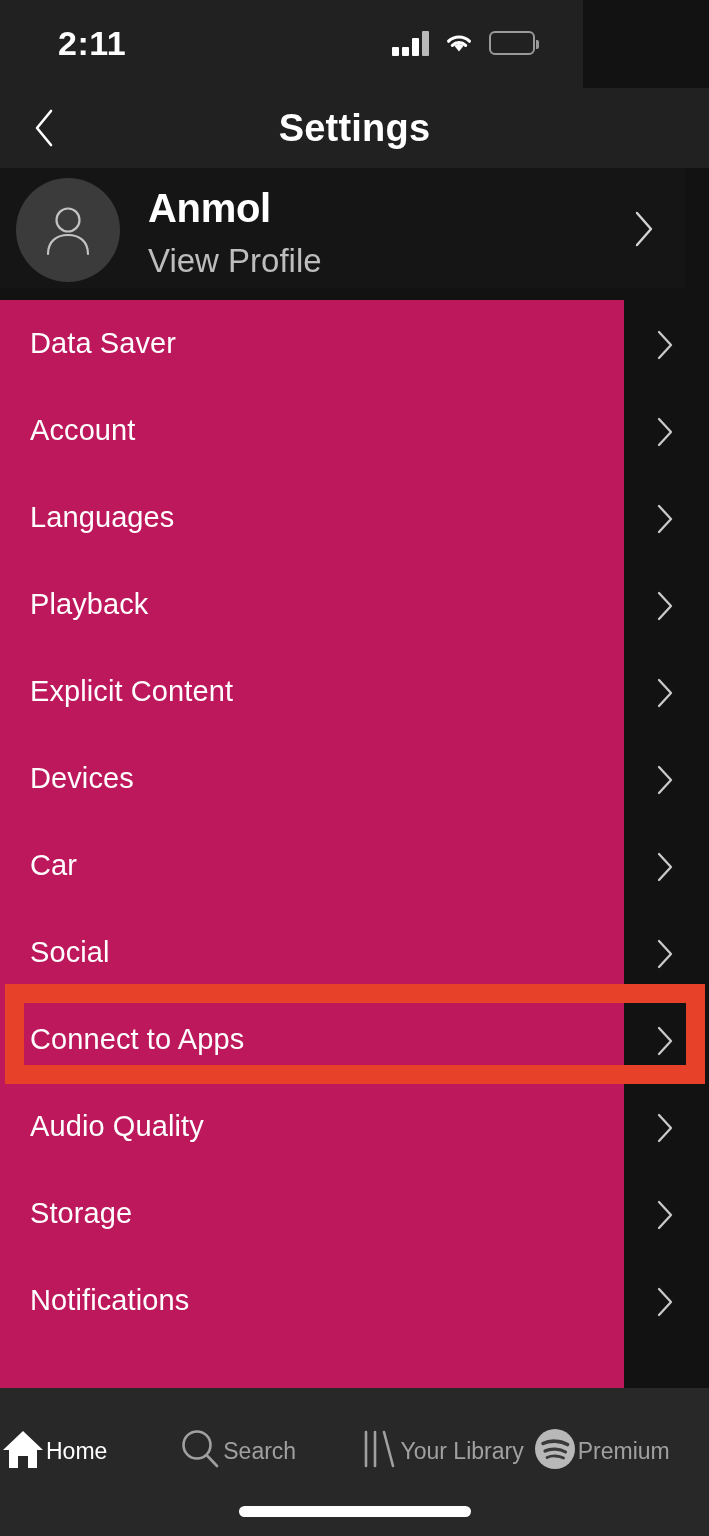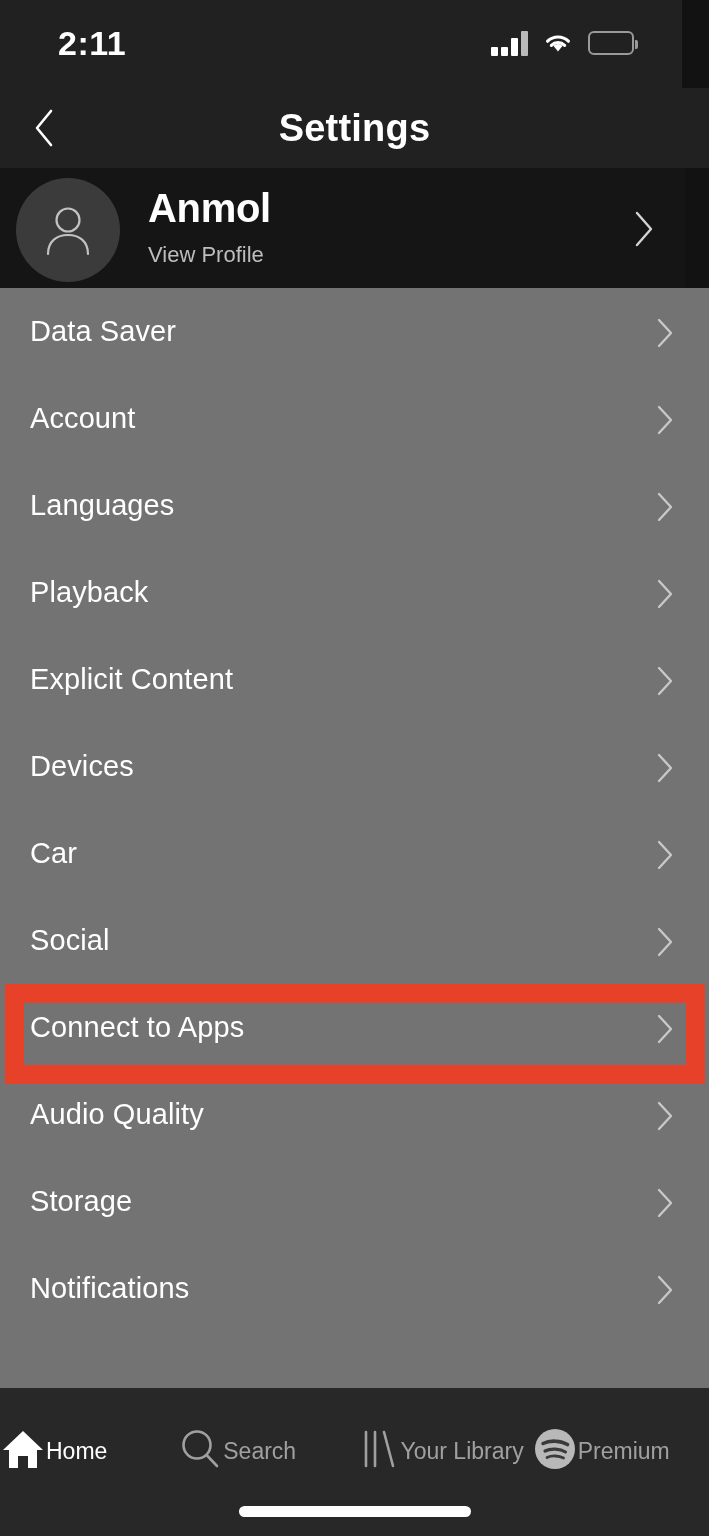--- a/index.html
+++ b/index.html
@@ -19,7 +19,7 @@
   
   #status-bar {
     position:absolute; top:0; left:0;
-    width:682px; height:88px;
+    width:583px; height:88px;
     background:#212121;
   }
   #status-time {

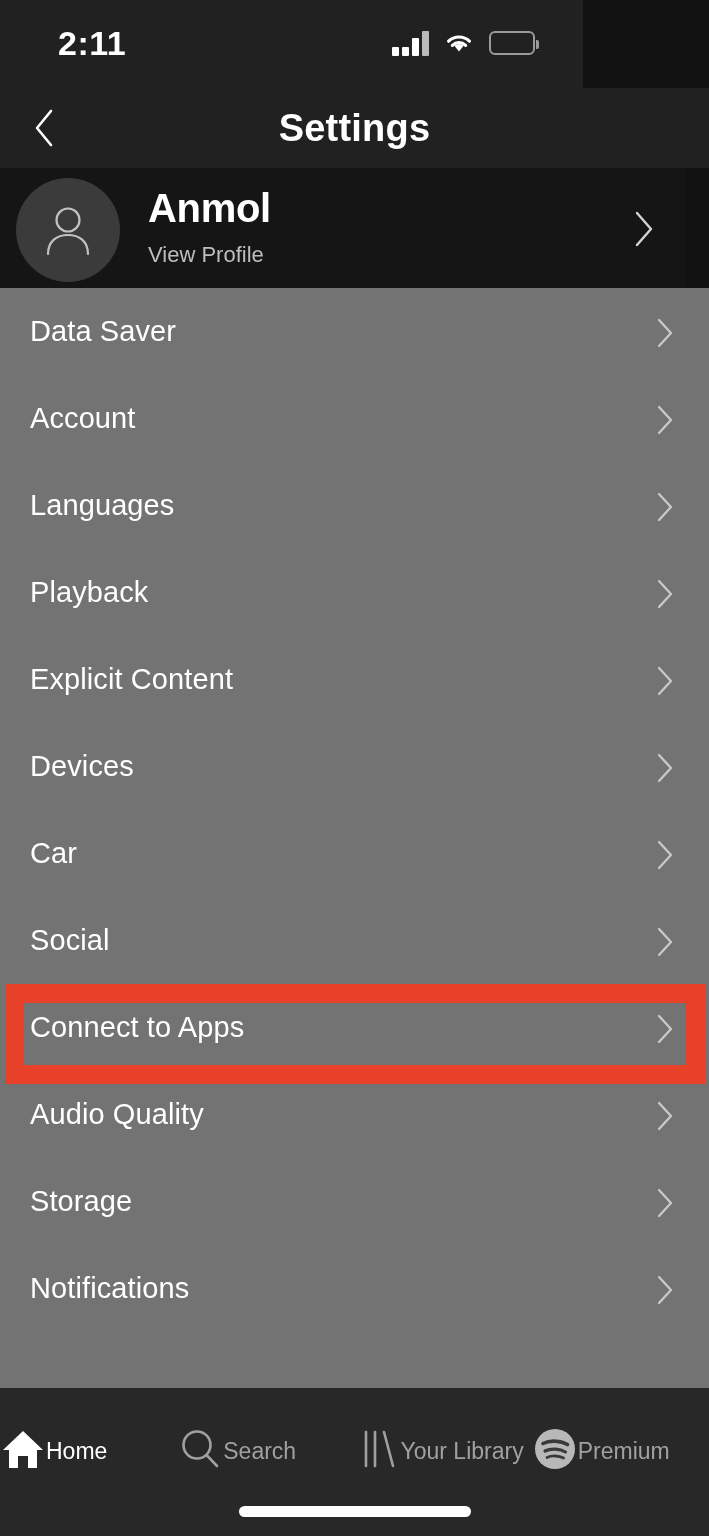--- a/index.html
+++ b/index.html
@@ -93,7 +93,7 @@
   }
   #profile-subtitle {
     position:absolute; left:148px; top:74px;
-    font-size:22px; color:#bdbdbd;
+    font-size:33px; color:#bdbdbd;
   }
   #profile-chevron {
     position:absolute; right:30px; top:42px;

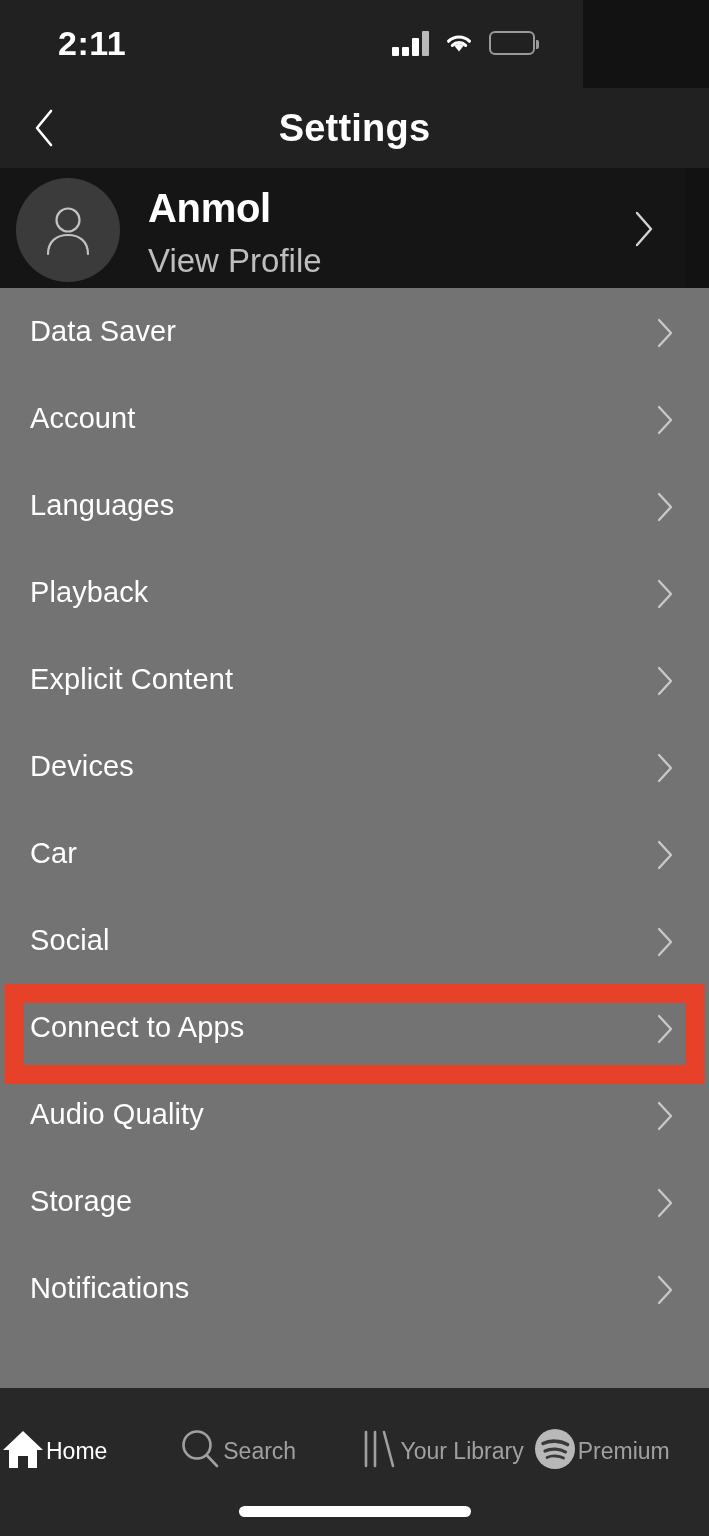--- a/index.html
+++ b/index.html
@@ -101,9 +101,9 @@
 
   
   #settings-list {
-    position:absolute; top:288px; left:0;
-    width:709px; height:1100px;
-    background:#737373;
+    position:absolute; top:300px; left:0;
+    width:624px; height:1100px;
+    background:#be185d;
   }
   .row {
     position:absolute; left:0; width:709px; height:87px;

